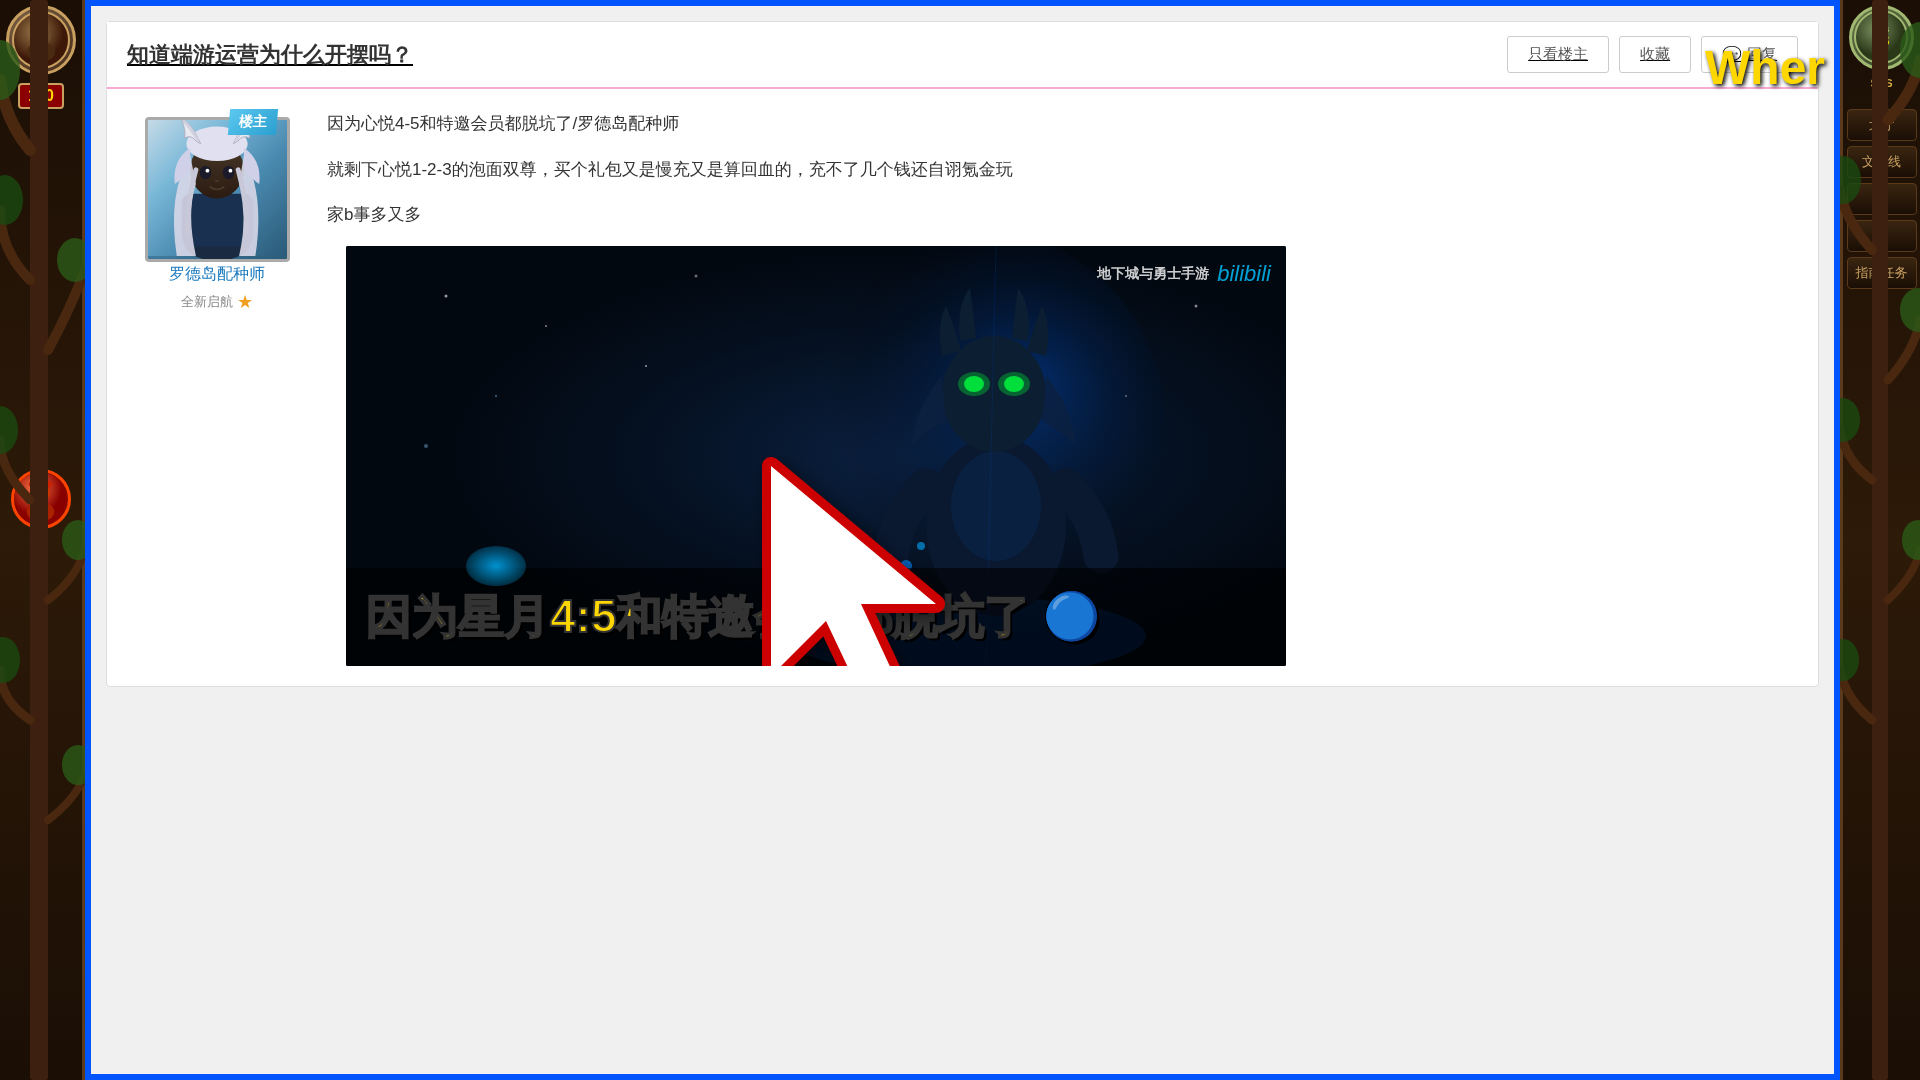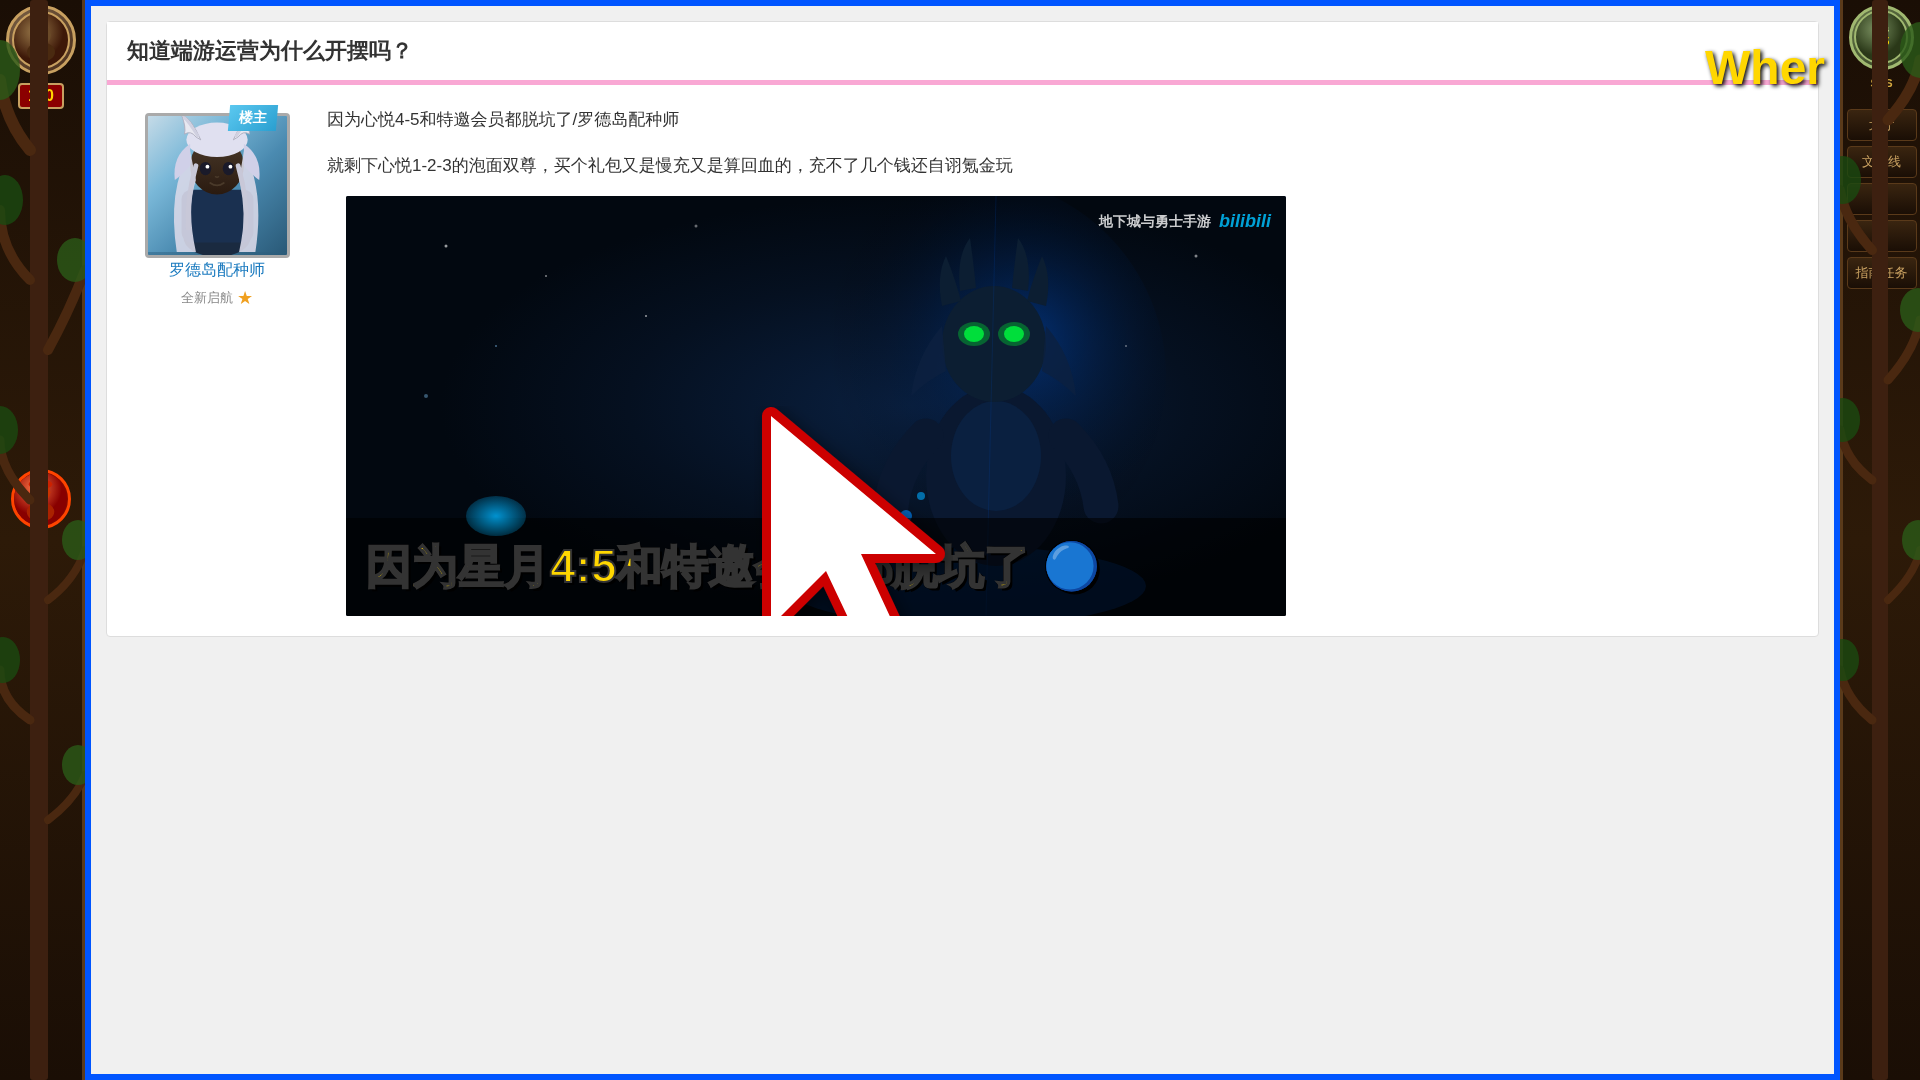--- a/index.html
+++ b/index.html
@@ -157,8 +157,9 @@
       align-items: center;
       justify-content: space-between;
       padding: 14px 20px;
-      border-bottom: 5px solid #f9a8d4;
+      border-bottom: 2px solid #f9a8d4;
       background: #fff;
+      text-decoration: underline;
     }
 
     .post-title {

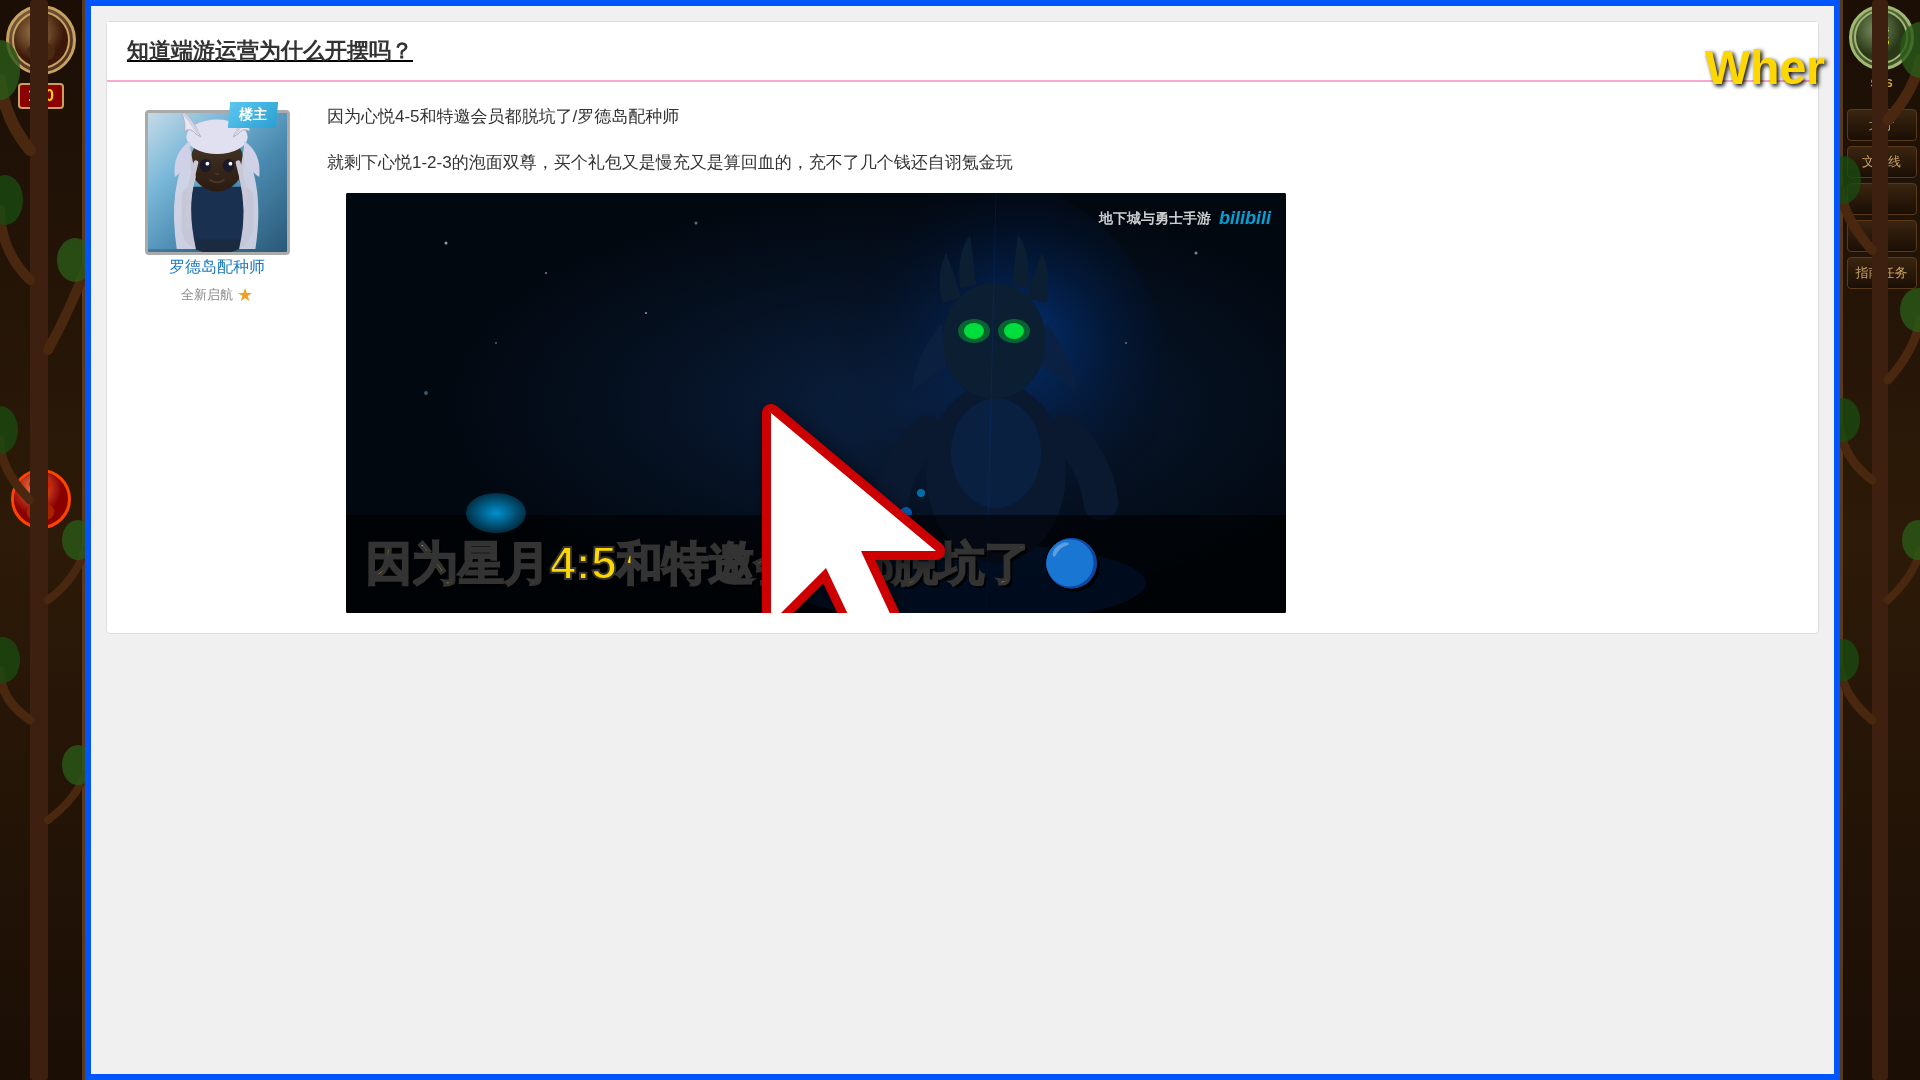--- a/index.html
+++ b/index.html
@@ -496,6 +496,14 @@
 
     <div class="post-header">
       <div class="post-title">知道端游运营为什么开摆吗？</div>
+      <div class="post-actions">
+        <button class="action-btn">只看楼主</button>
+        <button class="action-btn">收藏</button>
+        <button class="action-btn reply-btn">
+          <span style="font-size:16px;">💬</span>
+          <span>回复</span>
+        </button>
+      </div>
     </div>
 
     <div class="post-body">

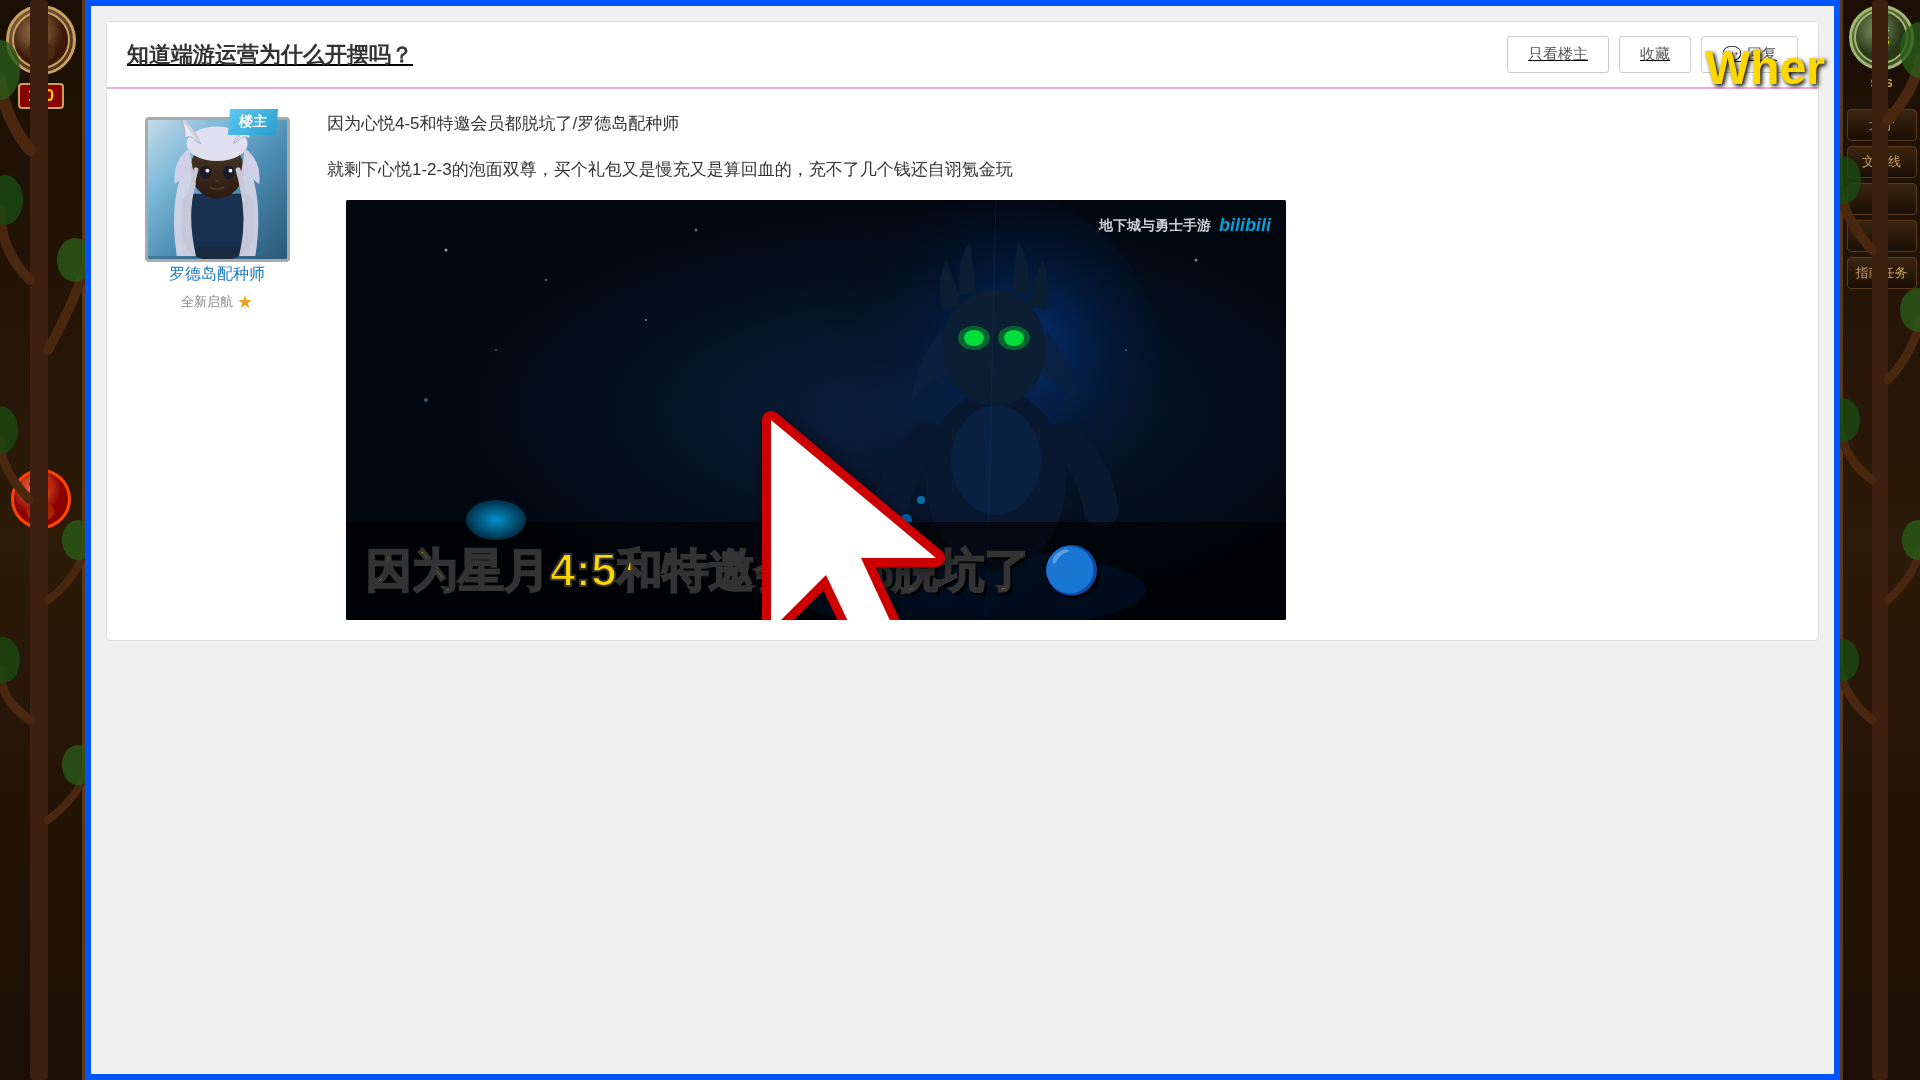--- a/index.html
+++ b/index.html
@@ -572,6 +572,7 @@
       <div class="post-content">
         <div class="post-text">因为心悦4-5和特邀会员都脱坑了/罗德岛配种师</div>
         <div class="post-text">就剩下心悦1-2-3的泡面双尊，买个礼包又是慢充又是算回血的，充不了几个钱还自诩氪金玩</div>
+        <div class="post-text">家b事多又多</div>
 
         <div class="video-container">
 

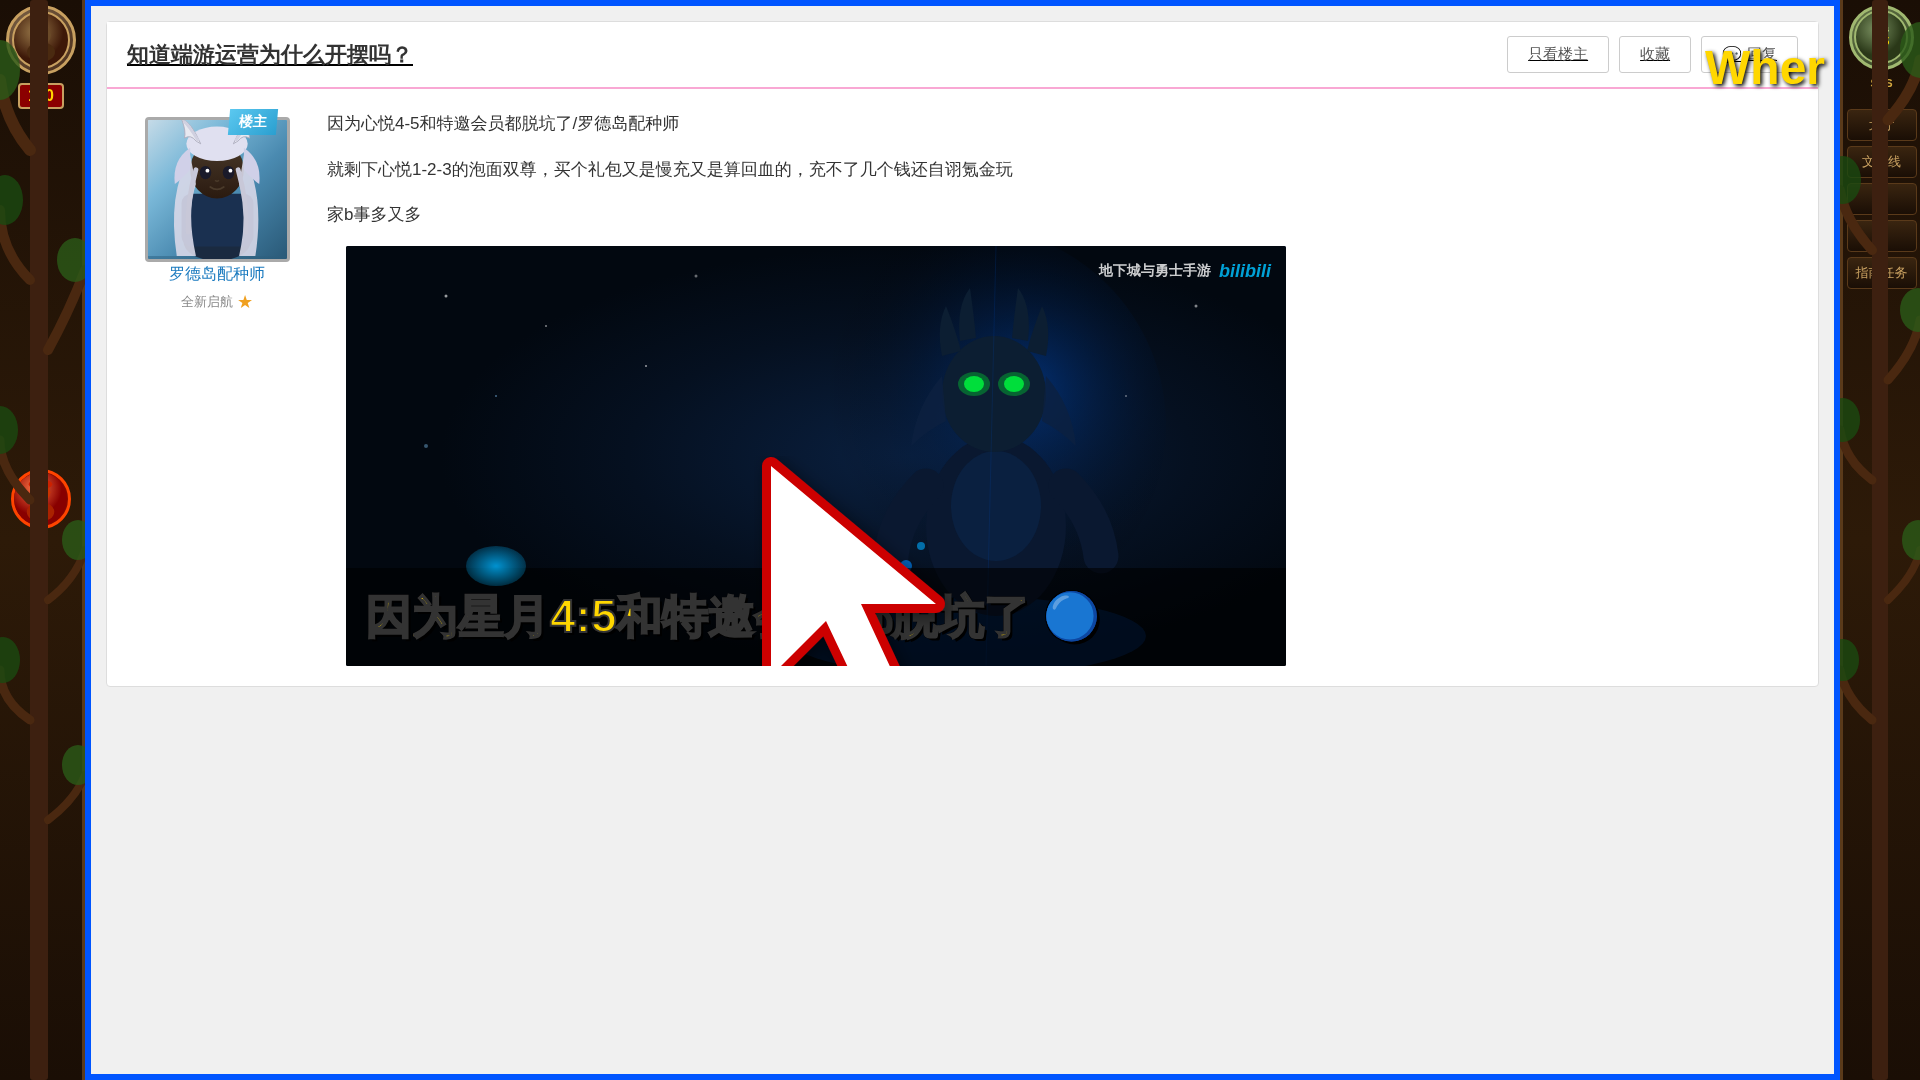--- a/index.html
+++ b/index.html
@@ -293,8 +293,8 @@
 
     .bili-logo {
       color: #00a1d6;
-      font-size: 18px;
-      font-weight: 700;
+      font-size: 22px;
+      font-weight: 400;
       font-style: italic;
     }
 

